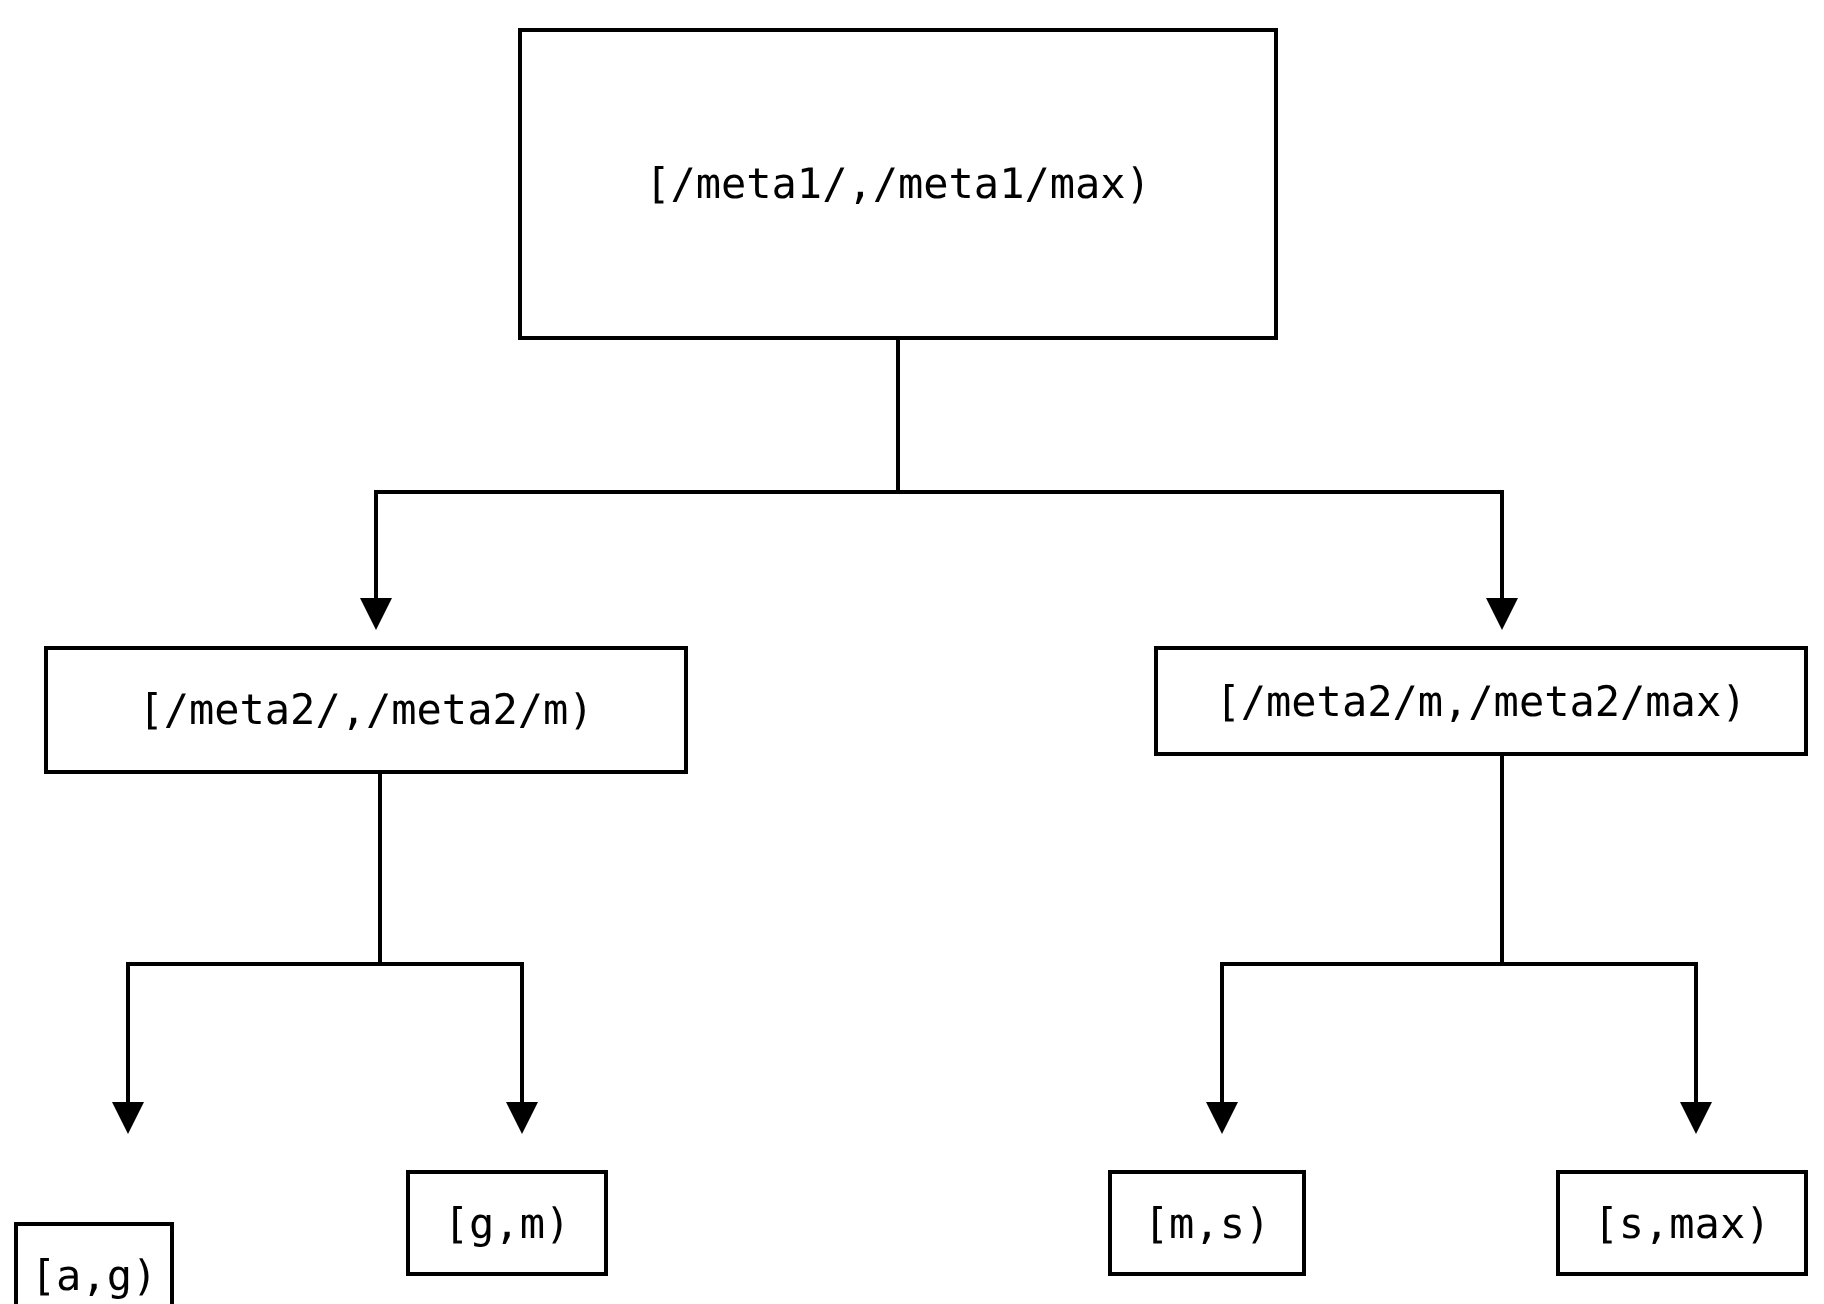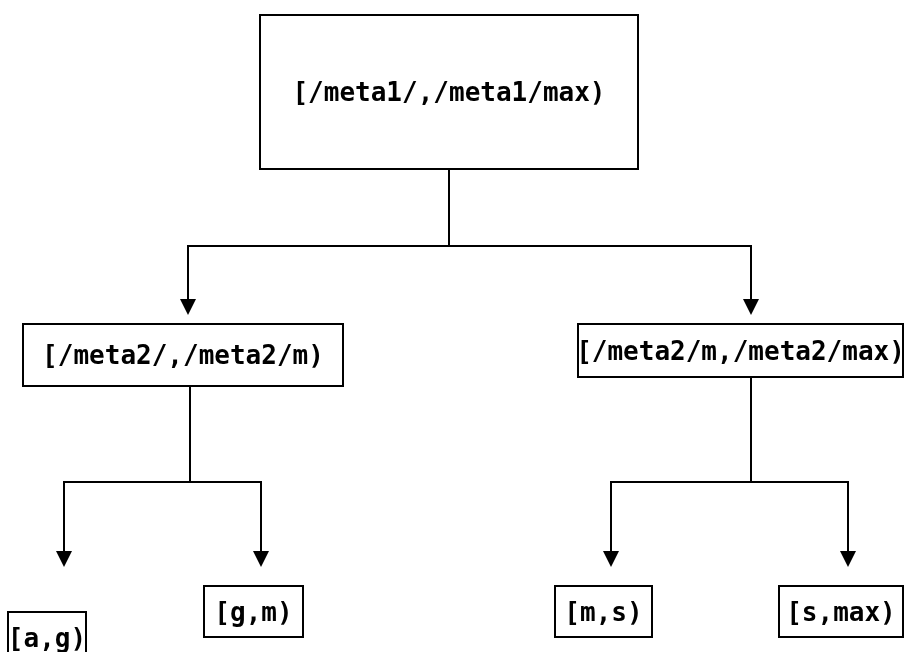--- a/index.html
+++ b/index.html
@@ -40,8 +40,8 @@
     align-items: center;
     justify-content: center;
     color: #000000;
-    font-size: 26px;
-    font-weight: bold;
+    font-size: 21px;
+    font-weight: normal;
     white-space: nowrap;
   }
   .node-root  { left: 259px; top: 14px;  width: 380px; height: 156px; }

